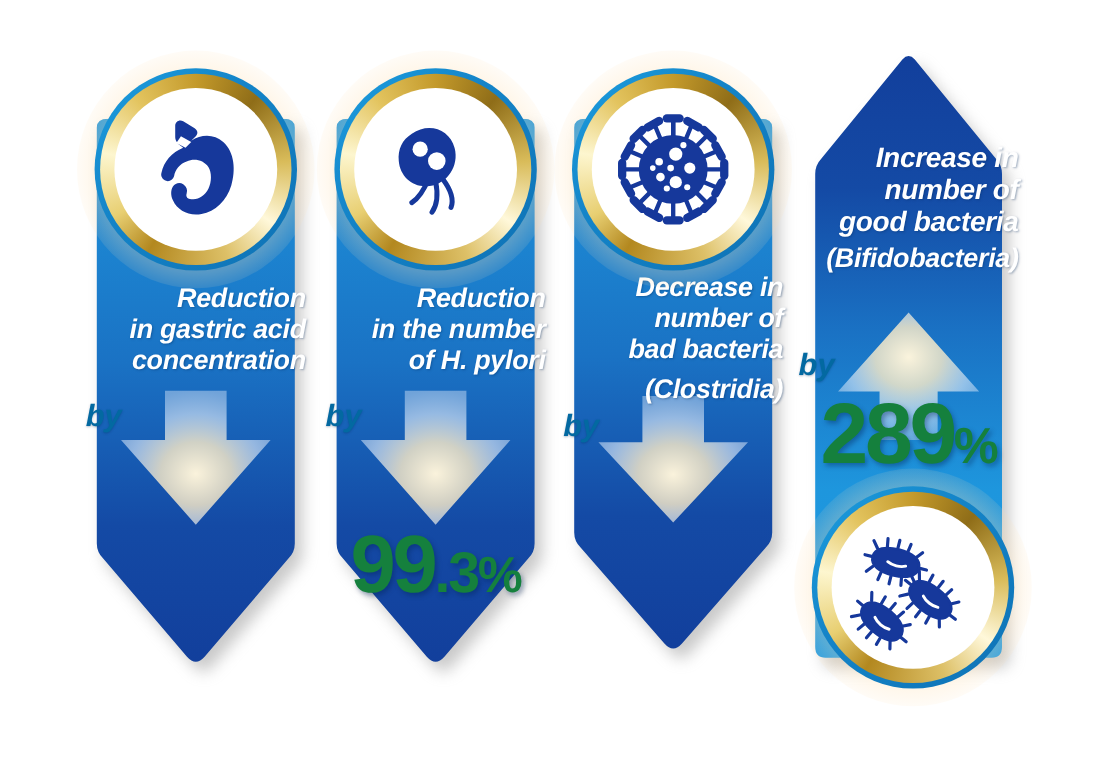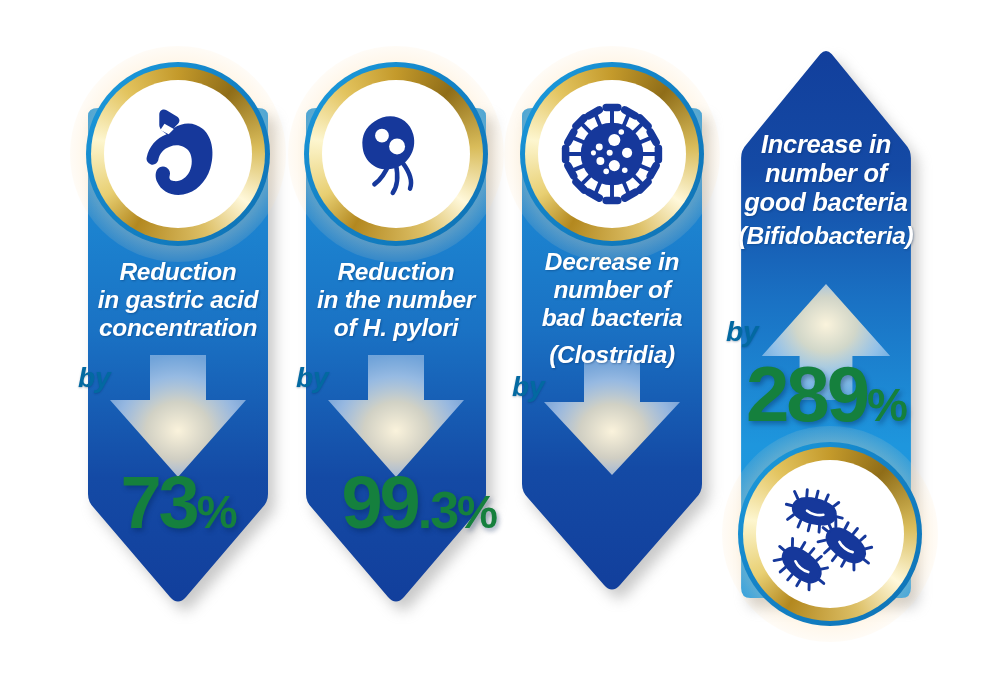--- a/index.html
+++ b/index.html
@@ -82,7 +82,7 @@
   .cap {
     position: absolute;
     left: 0; width: 100%;
-    text-align: center;
+    text-align: right;
     color: #ffffff;
     font-weight: bold;
     font-style: italic;

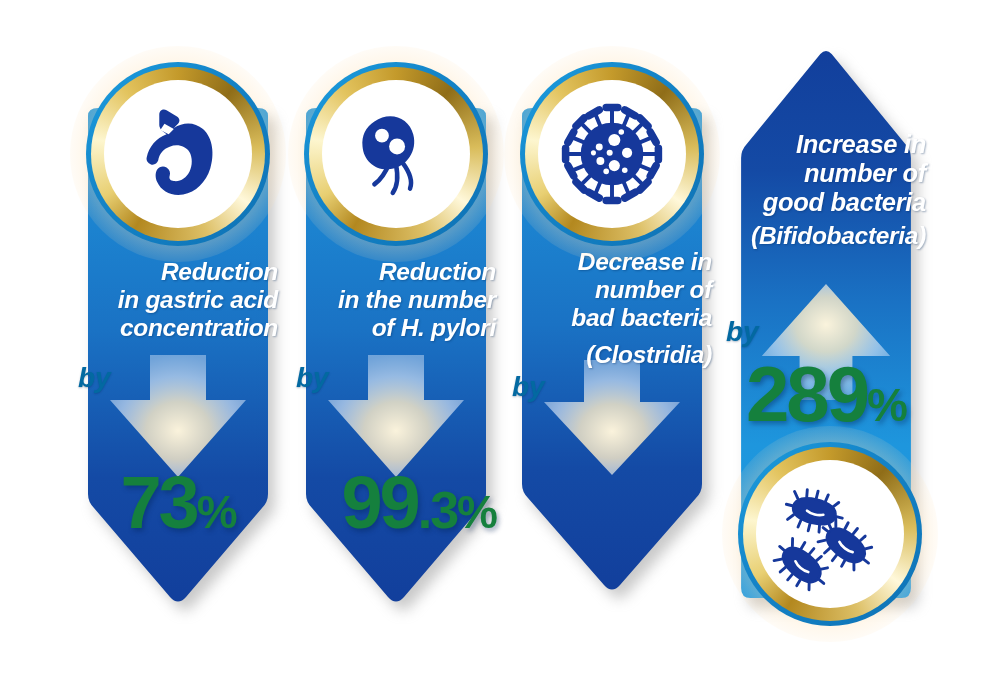--- a/index.html
+++ b/index.html
@@ -167,9 +167,6 @@
 
     <div class="by" style="top:362px;">by</div>
 
-    <div class="pct" style="top:466px;">
-      <span>73</span><span class="u">%</span>
-    </div>
 
     <div class="medallion" style="left:8px; top:62px; width:184px; height:184px; z-index:7;">
       <div class="med-glow"></div>

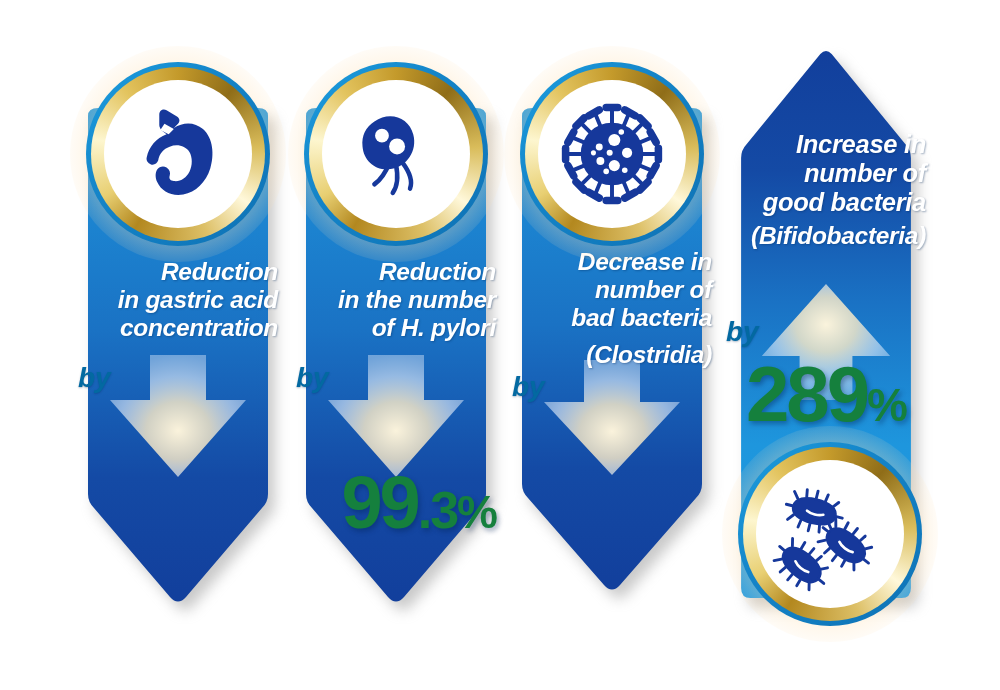--- a/index.html
+++ b/index.html
@@ -224,7 +224,7 @@
 
     <div class="by" style="top:362px;">by</div>
 
-    <div class="pct" style="top:466px;text-align:right;">
+    <div class="pct" style="top:476px;">
       <span>99</span><span class="dec">.3</span><span class="u">%</span>
     </div>
 

